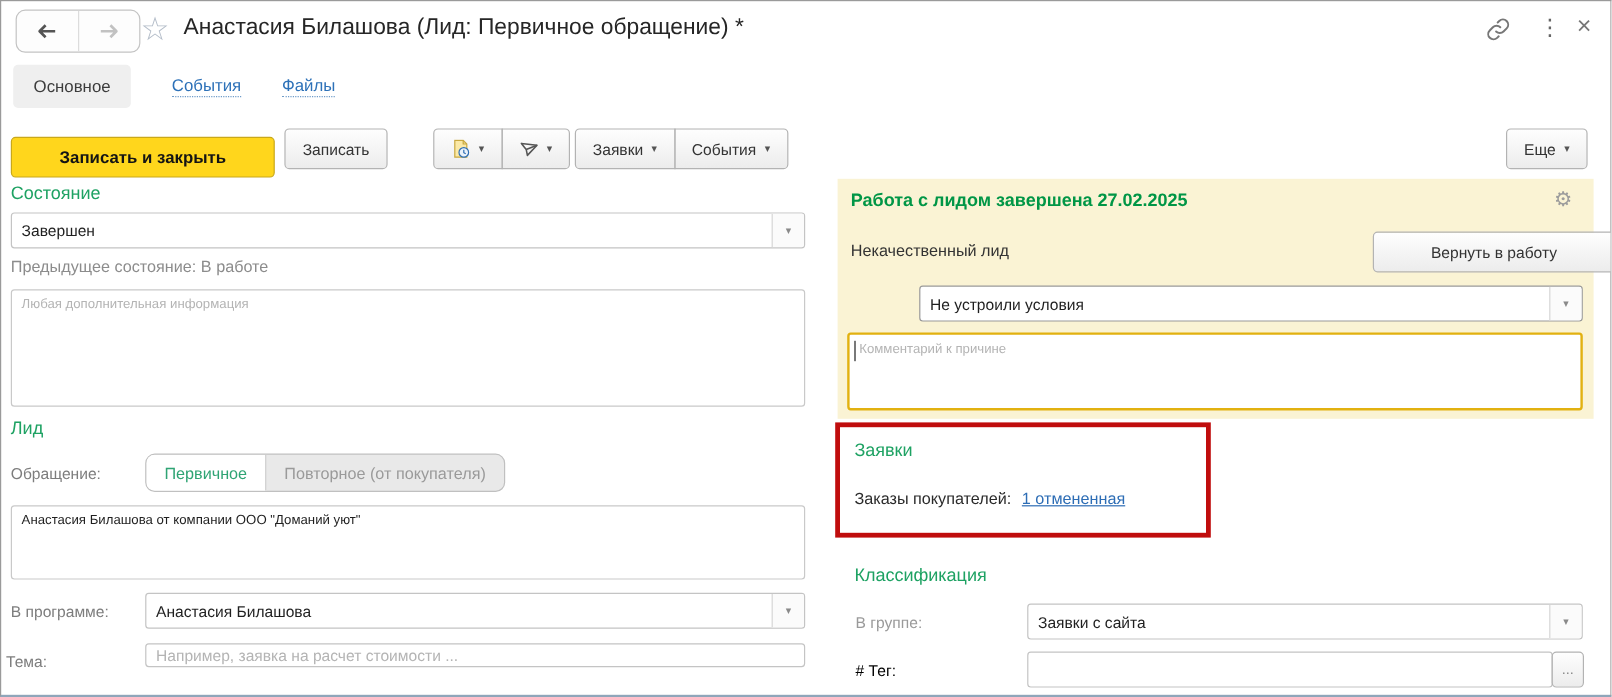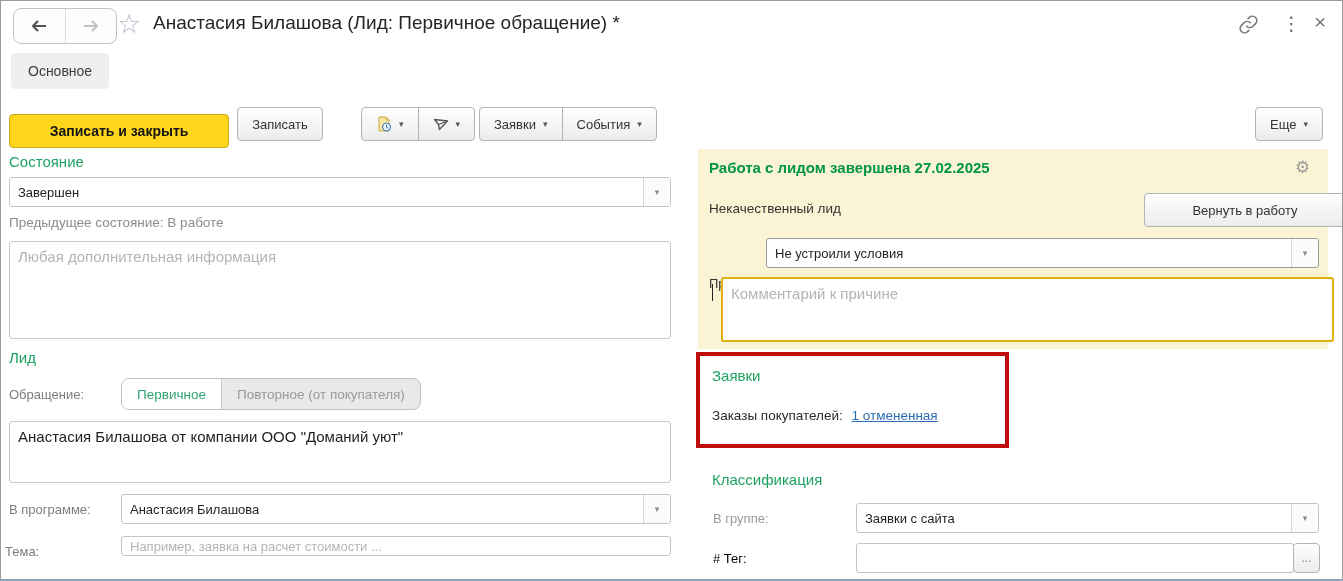--- a/index.html
+++ b/index.html
@@ -18,7 +18,7 @@
   .kebab{left:1281px;top:11px;font-size:19px;color:#666;letter-spacing:0;}
   .close{left:1313px;top:9px;font-size:21px;color:#777;}
   
-  .tabs{left:10px;top:52px;display:flex;align-items:center;gap:34px;height:38px;flex-direction:column;}
+  .tabs{left:10px;top:52px;display:flex;align-items:center;gap:34px;height:38px;}
   .tab-active{background:#efefef;border-radius:4px;padding:10px 17px;font-size:14px;color:#3c3c3c;}
   .tab-link{font-size:14px;color:#2d71b8;border-bottom:1px dotted #6f9cc9;padding-bottom:1px;cursor:pointer;}
   

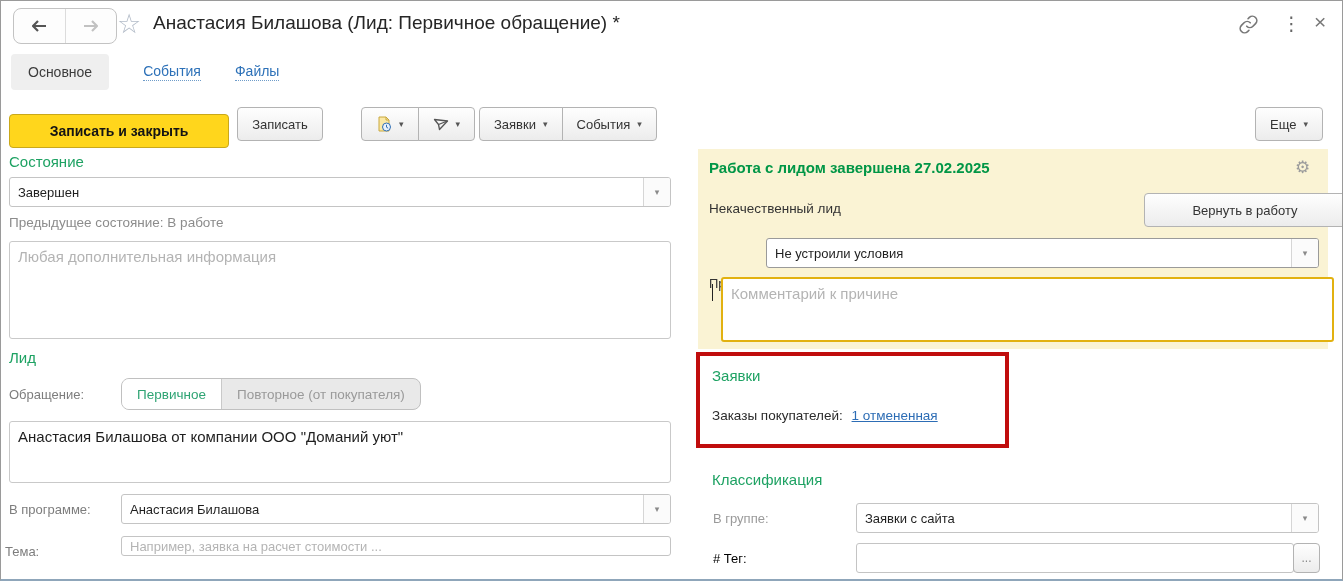--- a/index.html
+++ b/index.html
@@ -49,7 +49,7 @@
   .combo{width:26px;align-self:stretch;border-left:1px solid #d6d6d6;background:#fbfbfb;
     display:flex;align-items:center;justify-content:center;font-size:9px;color:#8a8a8a;cursor:pointer;}
   .ta{box-sizing:border-box;border:1px solid #c9c9c9;border-radius:3px;background:#fff;
-    font-family:inherit;font-size:15px;color:#1f1f1f;padding:6px 8px;resize:none;outline:none;}
+    font-family:inherit;font-size:11px;color:#1f1f1f;padding:6px 8px;resize:none;outline:none;}
   .ta::placeholder{color:#b4b4b4;}
   
   .seg{display:flex;border:1px solid #c0c0c0;border-radius:8px;overflow:hidden;background:#e9e9e9;height:32px;box-sizing:border-box;}

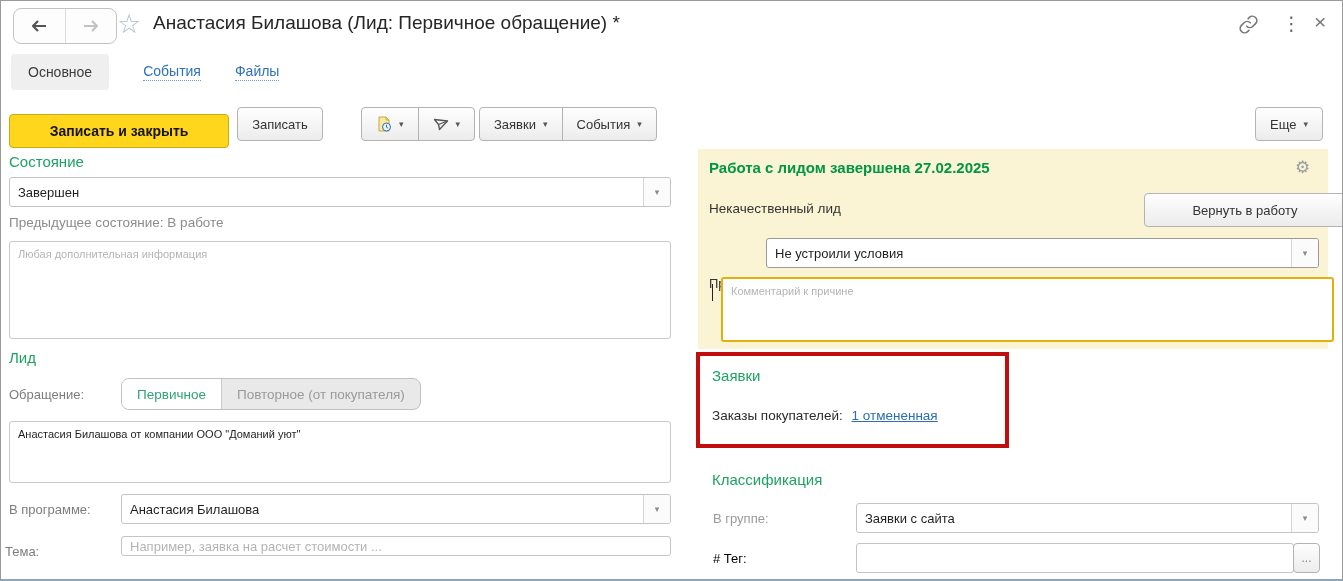--- a/index.html
+++ b/index.html
@@ -60,7 +60,7 @@
   .panel{left:697px;top:148px;width:630px;height:200px;background:#faf3d4;}
   .btn-return{left:1143px;top:192px;width:202px;}
   .comment{left:705px;top:276px;width:613px;height:65px;border:2px solid #e2b110;border-radius:3px;
-    background:#fff;box-sizing:border-box;margin-left:15px;}
+    background:#fff;box-sizing:border-box;}
   .caret{left:711px;top:283px;width:1px;height:17px;background:#222;}
   .redbox{left:695px;top:351px;width:313px;height:96px;border:4px solid #c00d0d;box-sizing:border-box;}
   .link{color:#2d6db5;text-decoration:underline;font-size:13.5px;cursor:pointer;}

